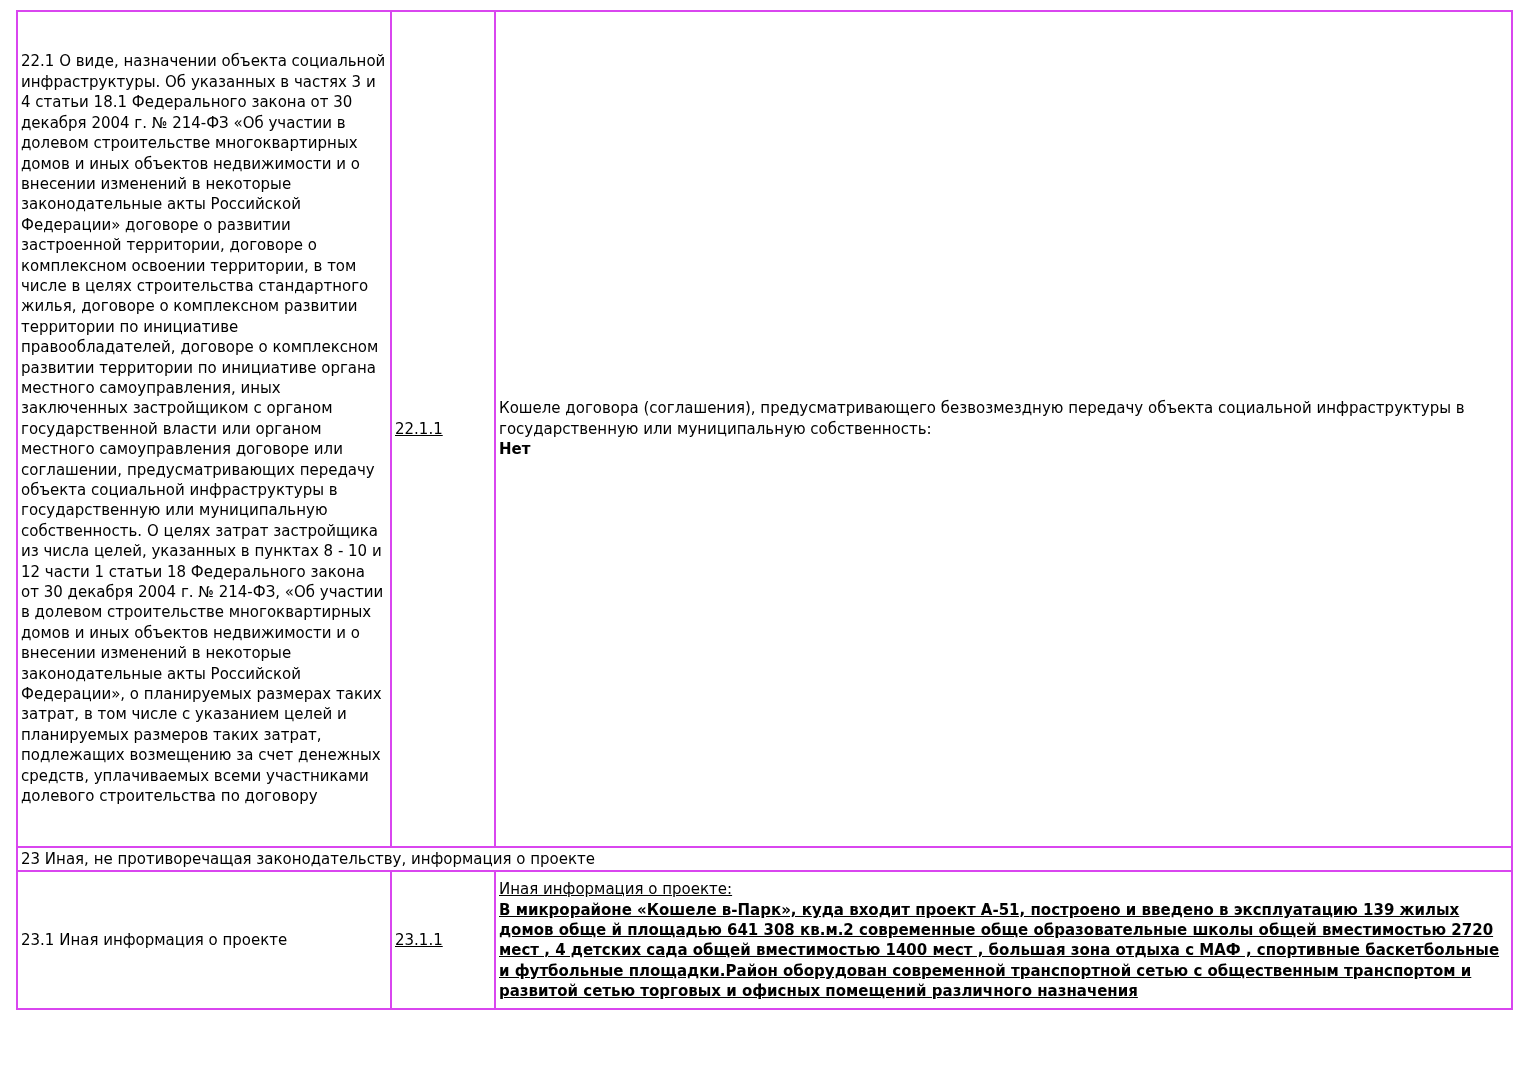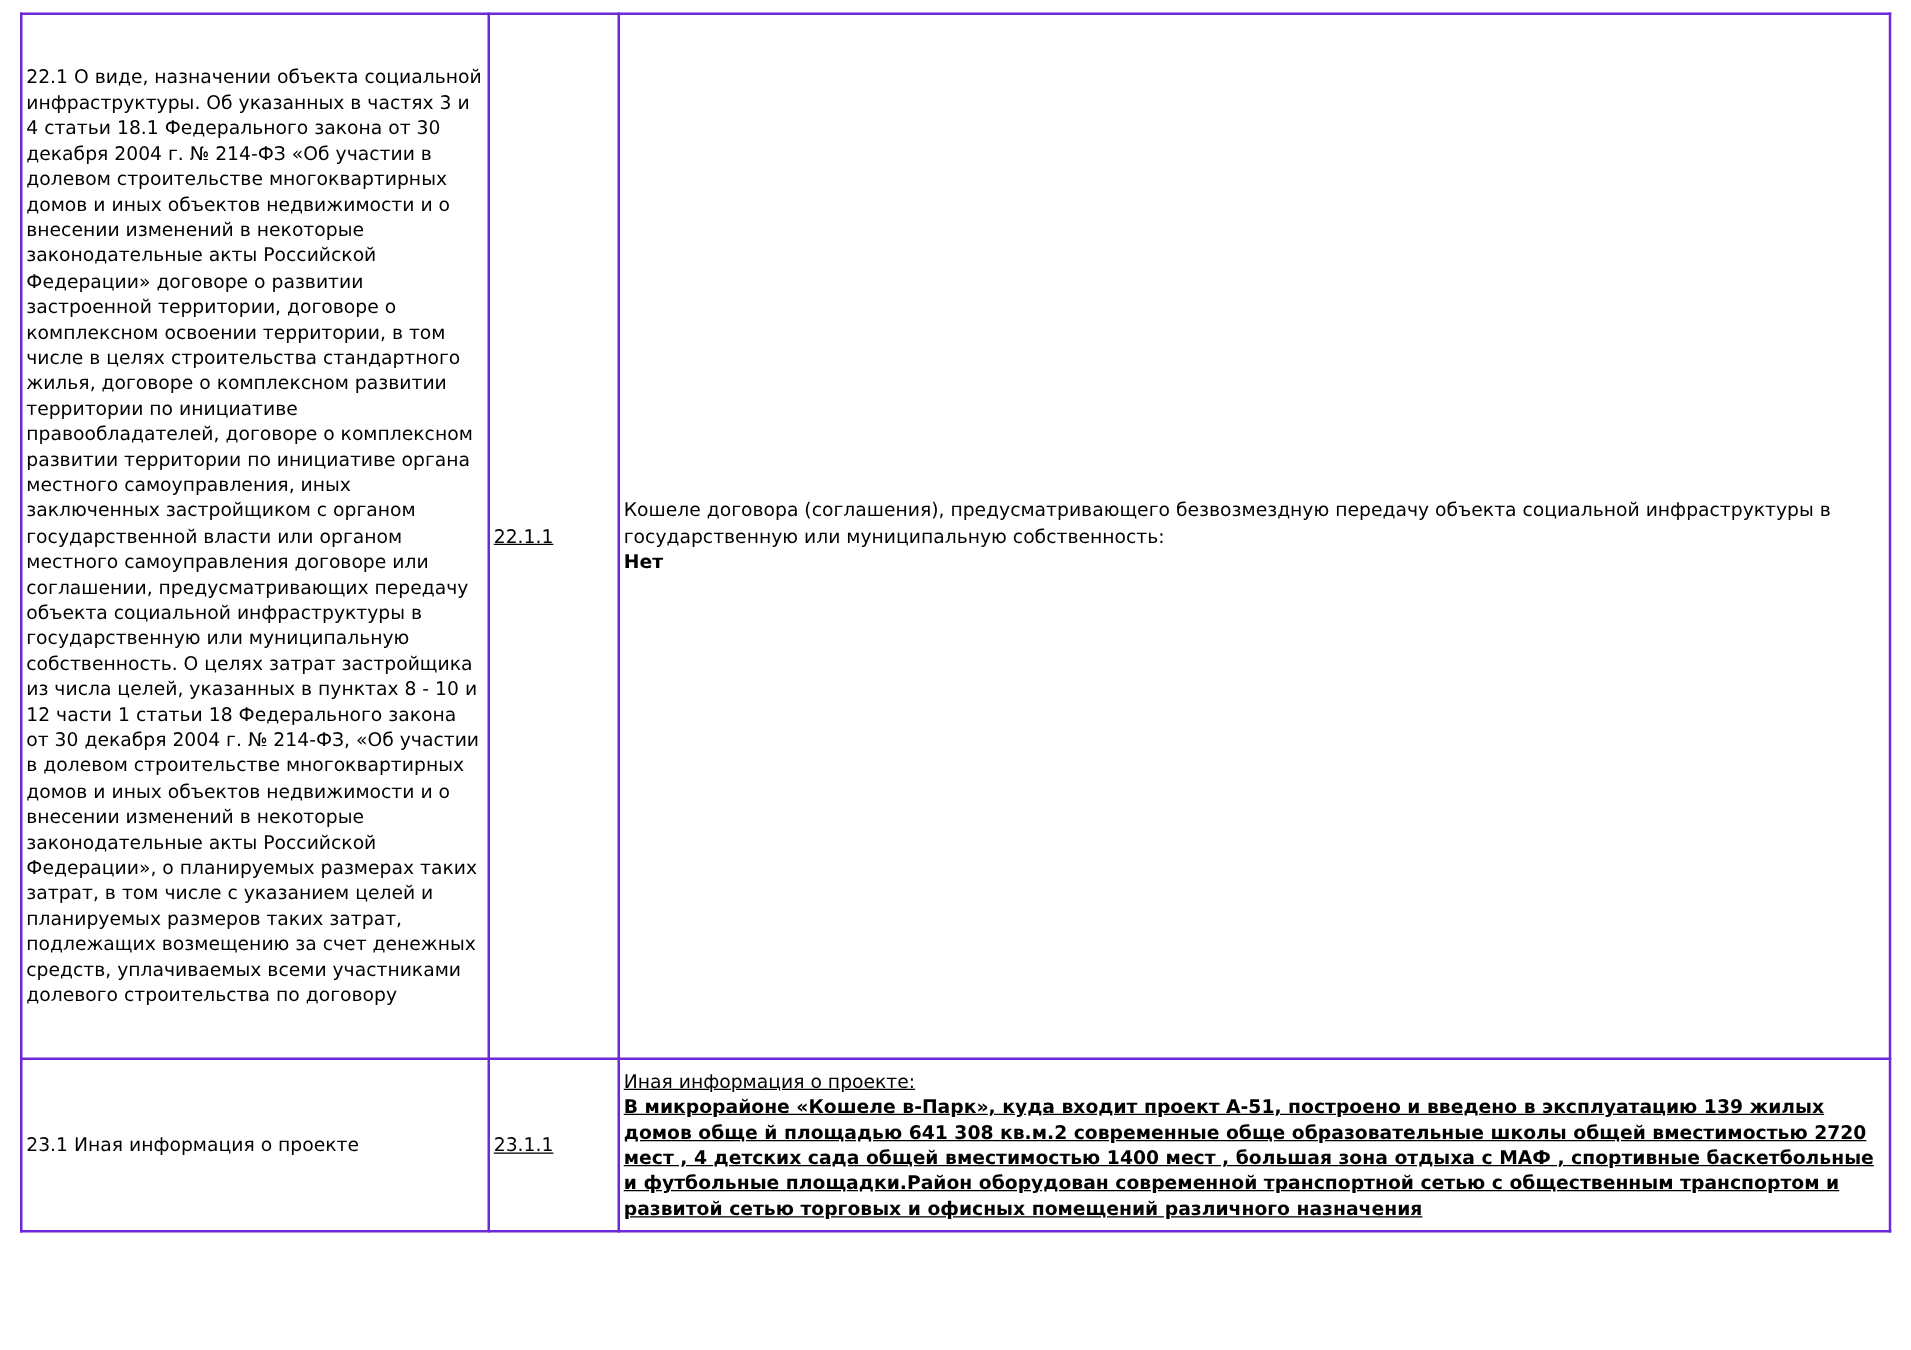--- a/index.html
+++ b/index.html
@@ -23,7 +23,7 @@
     background: #ffffff;
   }
   table.decl td {
-    border: 2px solid #6d28d9;
+    border: 2px solid #d946ef;
     padding: 1px 4px 1px 3px;
     font-size: 15px;
     line-height: 20.4px;

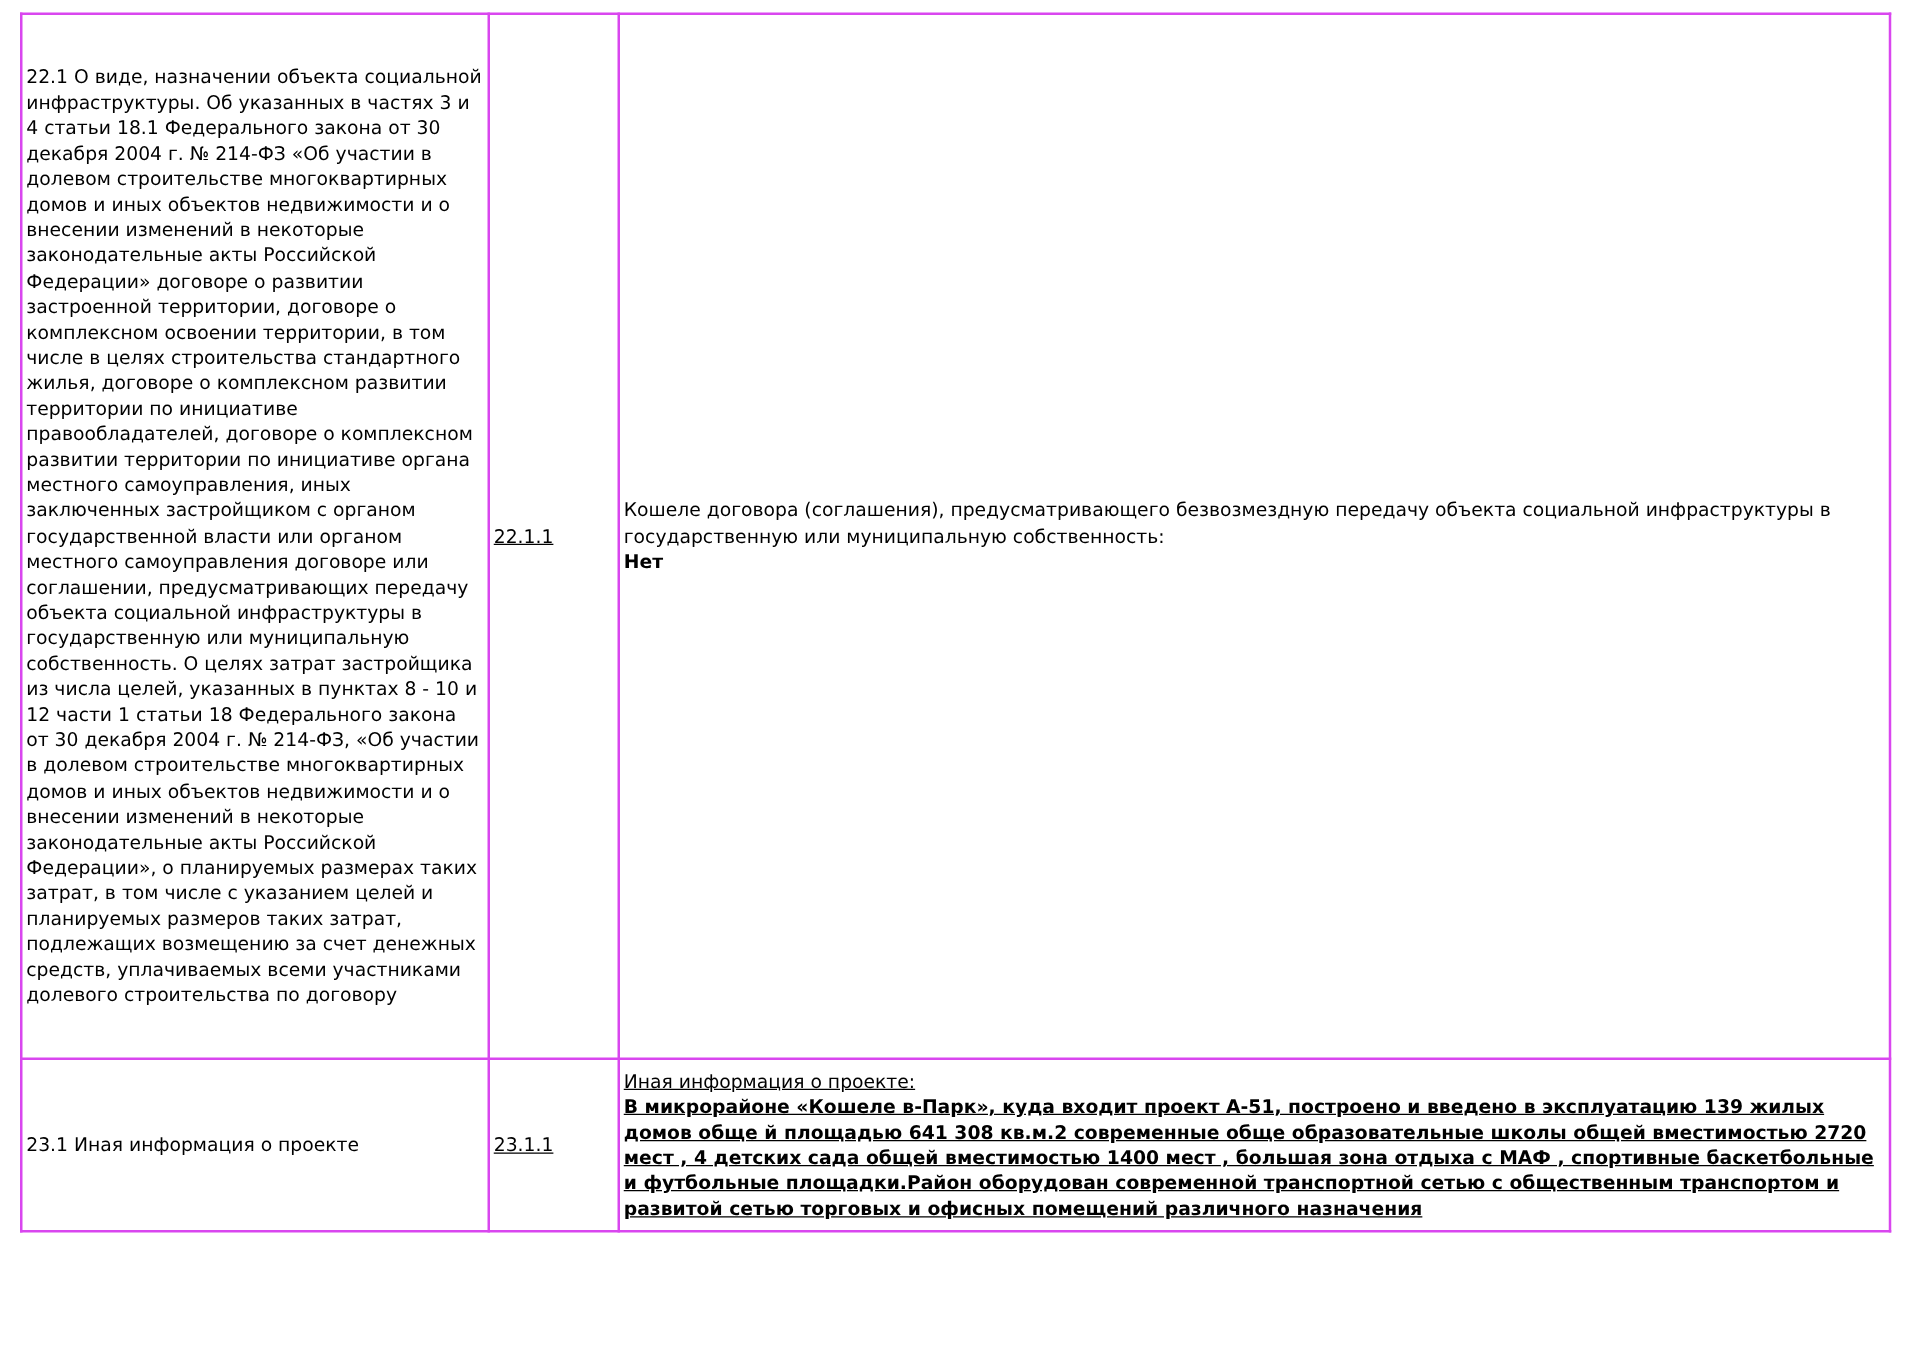--- a/index.html
+++ b/index.html
@@ -64,6 +64,9 @@
       </td>
     </tr>
 
+    <tr class="row-section">
+      <td colspan="3">23 Иная, не противоречащая законодательству, информация о проекте</td>
+    </tr>
 
     <tr class="row-bottom">
       <td>23.1 Иная информация о проекте</td>

